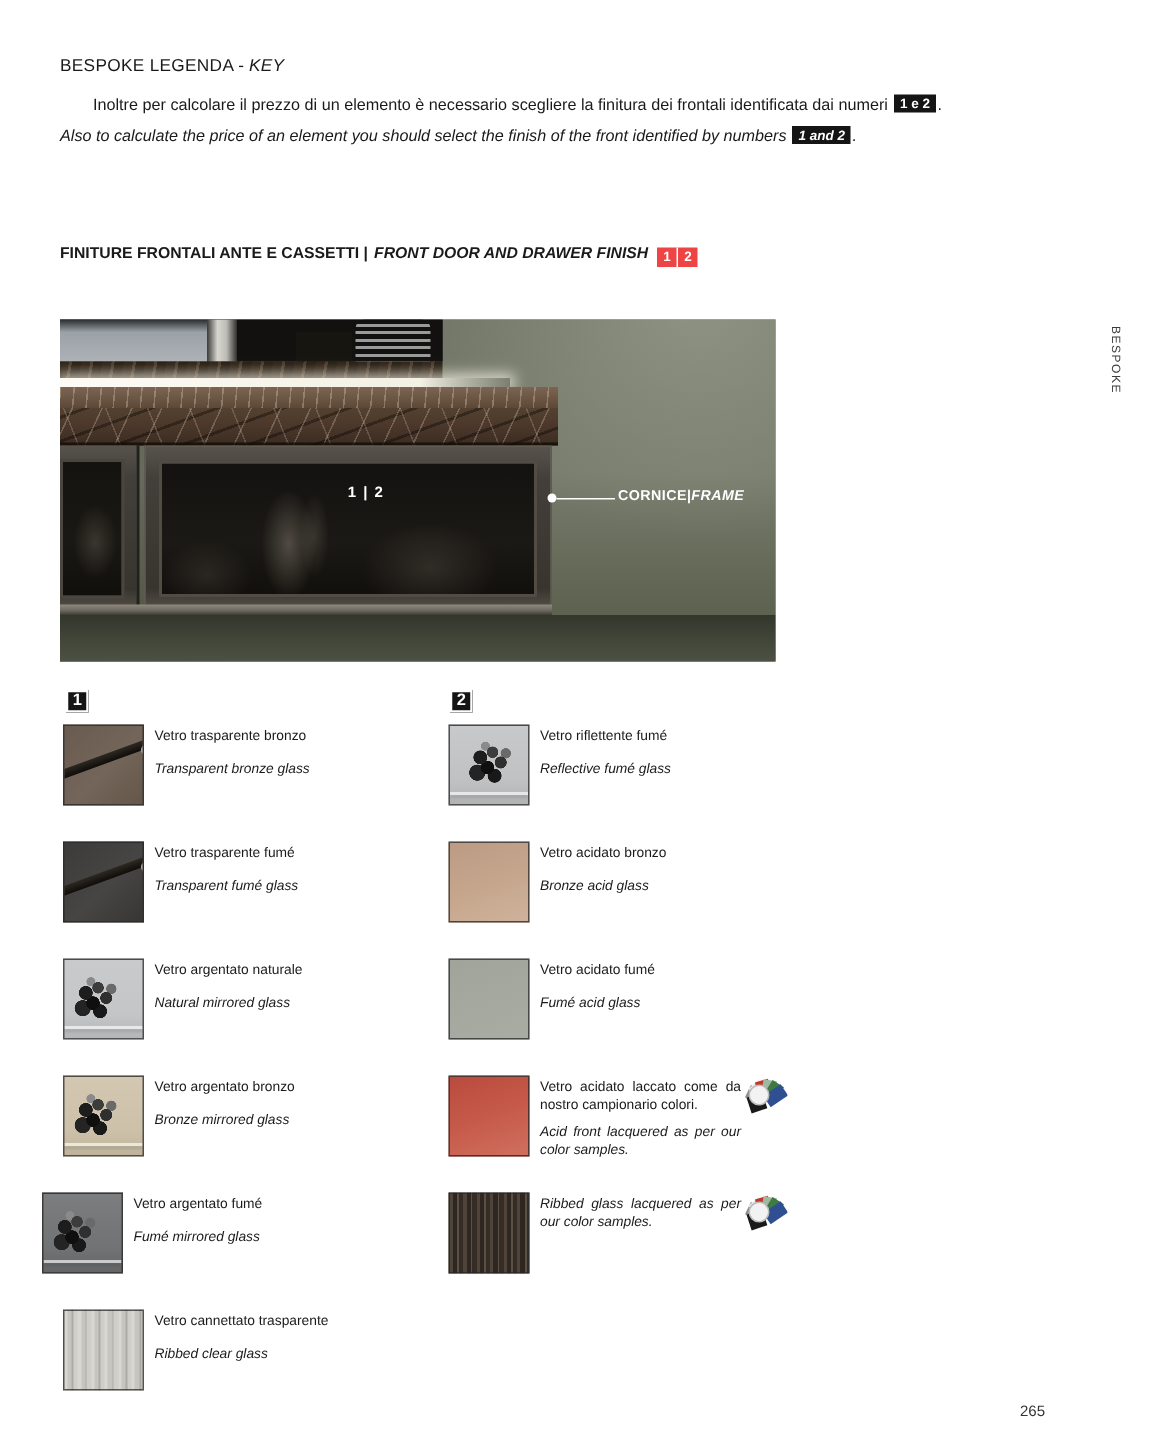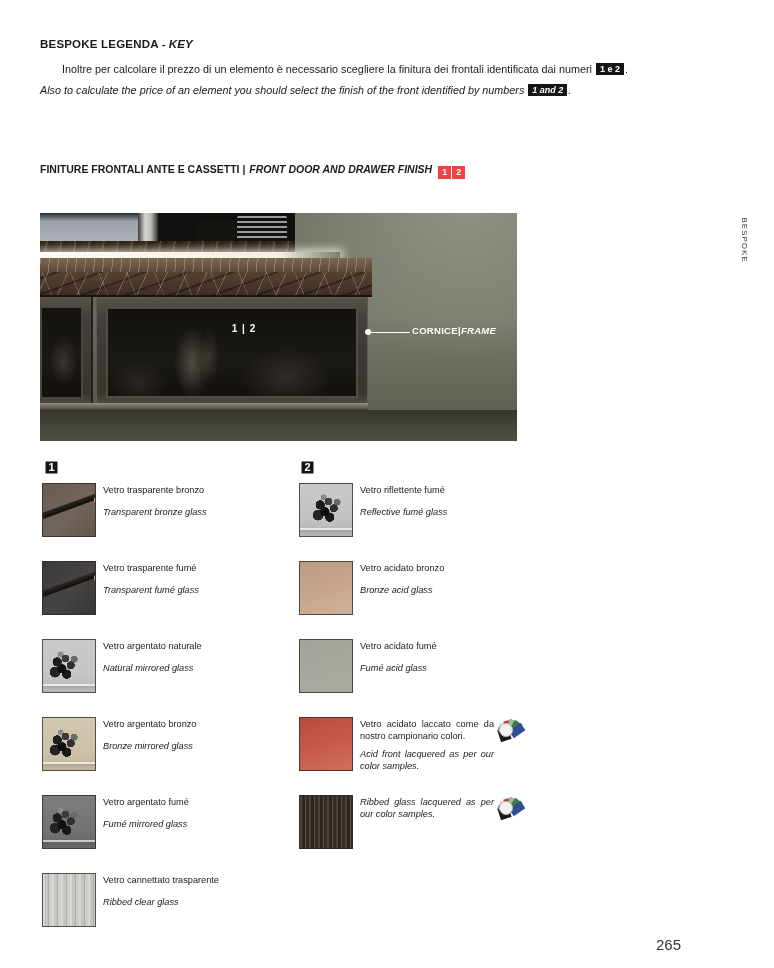--- a/index.html
+++ b/index.html
@@ -9,7 +9,7 @@
     margin:0 auto;
   }
   
-  .doc-title{position:absolute;left:40px;top:38px;font-size:11.5px;font-weight:bold;letter-spacing:.2px;}
+  .doc-title{position:absolute;left:40px;top:38px;font-size:11.5px;font-weight:normal;letter-spacing:.2px;}
   .doc-title .it{font-style:italic;margin-left:3px;}
   .para{position:absolute;left:40px;font-size:10.8px;line-height:13px;white-space:nowrap;}
   .para-it{top:63px;margin-left:22px;}

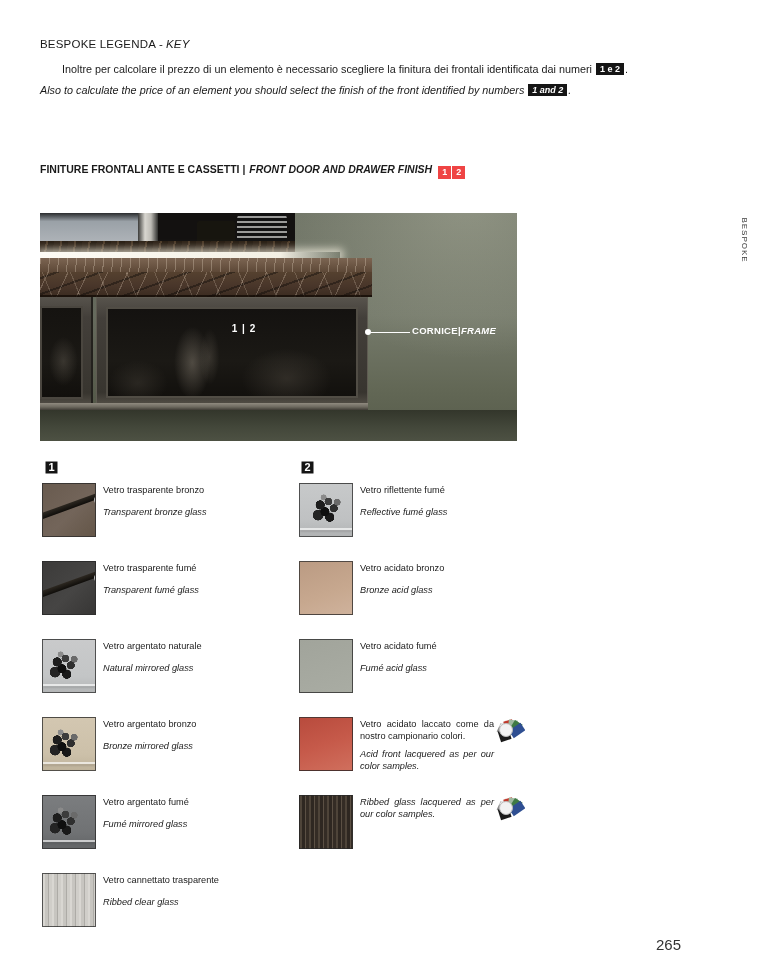--- a/index.html
+++ b/index.html
@@ -229,7 +229,7 @@
     </div>
   </div>
 
-  <div class="legend-row" style="left:42px;top:795px;">
+  <div class="legend-row" style="left:28px;top:795px;">
     <div class="sw sw-fume-mirror">
       <div class="flowers"></div>
       <div class="shelf-line"></div>

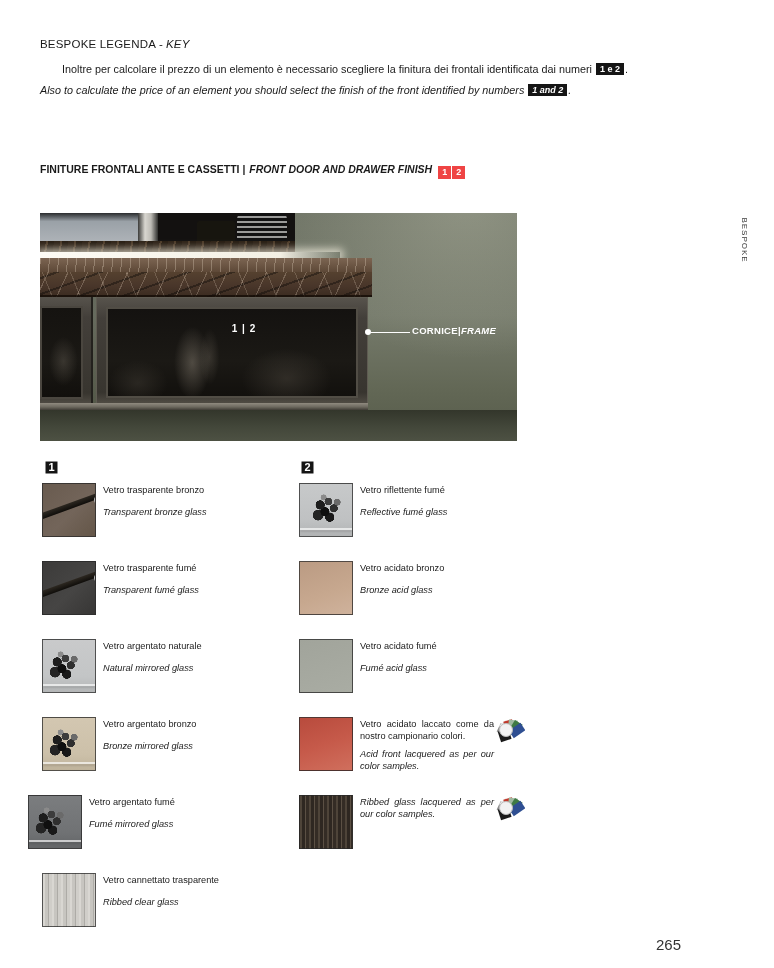--- a/index.html
+++ b/index.html
@@ -87,7 +87,7 @@
   
   .side-label{position:absolute;left:744px;top:240px;transform:translate(-50%,-50%) rotate(90deg);
     font-size:8px;letter-spacing:1px;color:#3c3c3c;white-space:nowrap;}
-  .page-num{position:absolute;left:656px;top:936px;font-size:15px;color:#333;}
+  .page-num{position:absolute;left:680px;top:936px;font-size:10px;color:#333;}
   
   .col-badge{position:absolute;width:15px;height:15px;background:#151515;color:#fff;
     font-weight:bold;font-size:11px;line-height:15px;text-align:center;box-shadow:inset 0 0 0 1.5px #fff, inset 0 0 0 2.5px #151515;}

